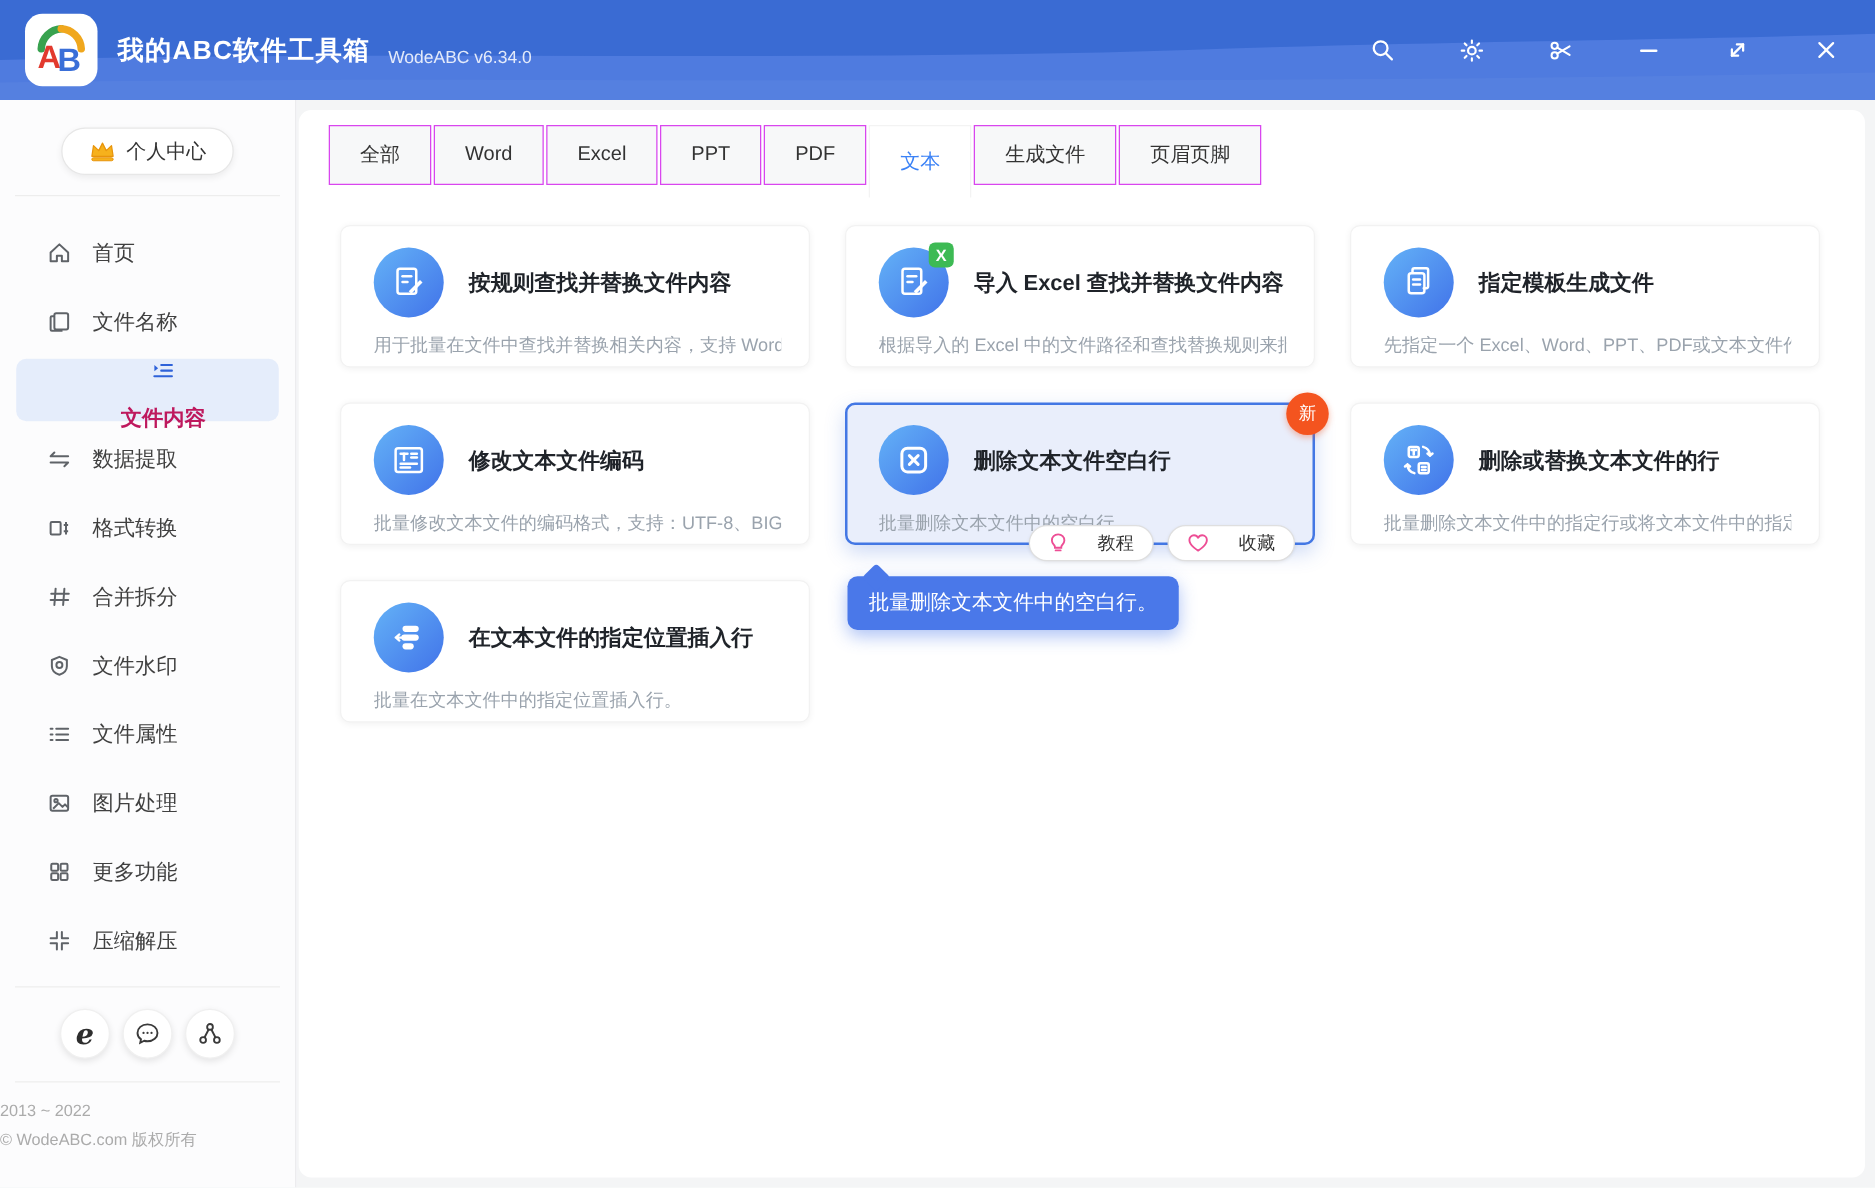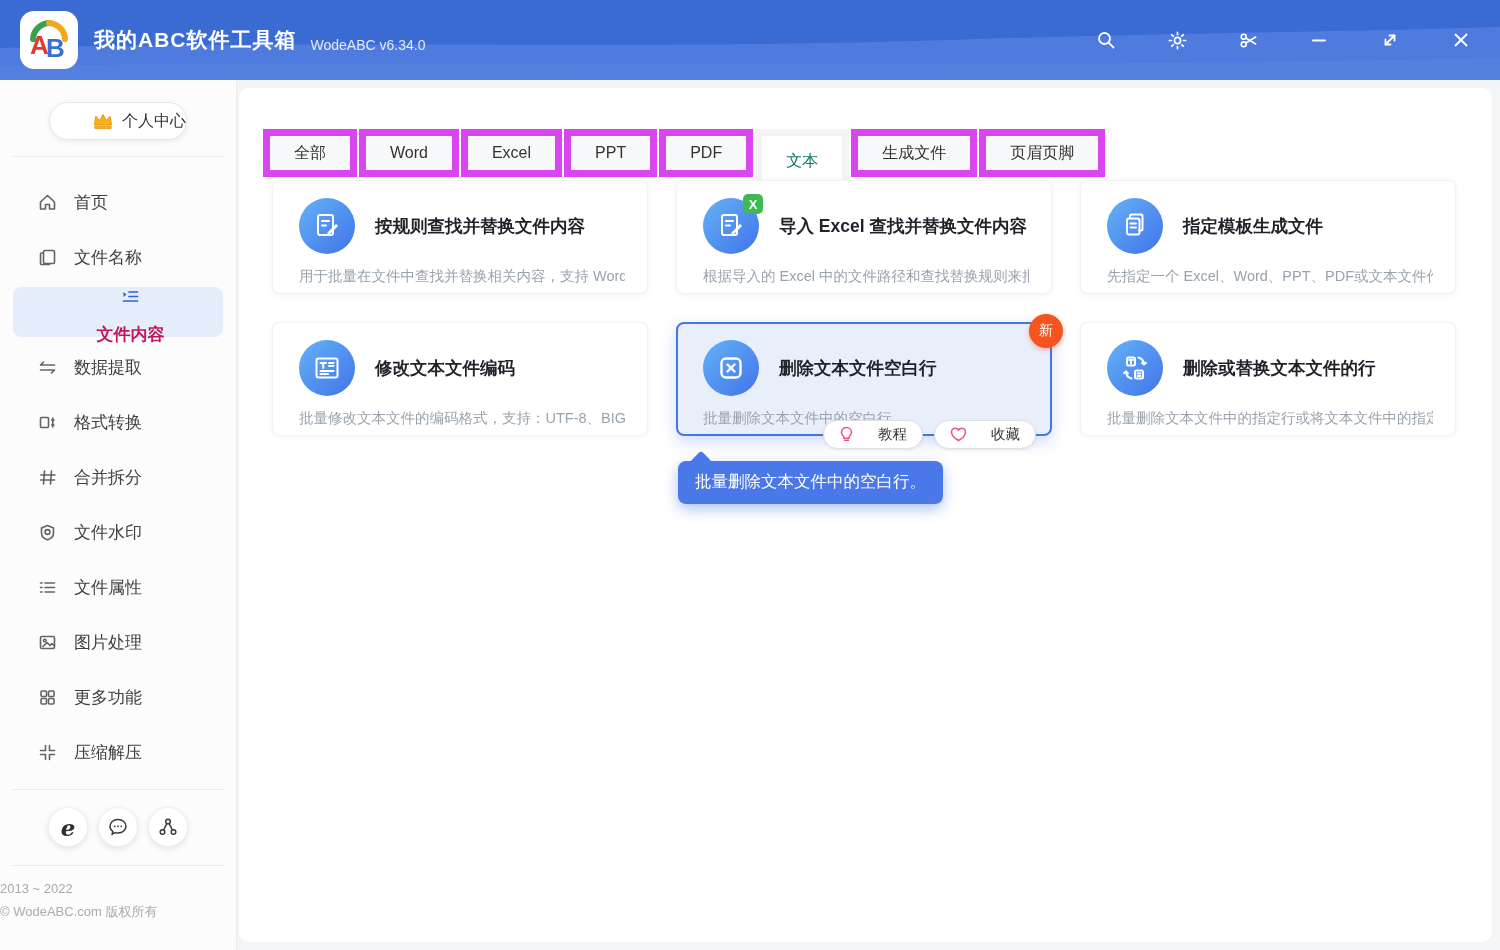--- a/index.html
+++ b/index.html
@@ -22,7 +22,7 @@
   
   .sidebar { width:237px; flex:none; background:#fcfcfd; border-right:1px solid #ececee; display:flex; flex-direction:column; }
   .personal-btn { margin:22px auto 0; width:138px; height:38px; border-radius:19px; border:1px solid #e7e7e7; background:#fff;
-    box-shadow:0 2px 6px rgba(0,0,0,.07); display:flex; align-items:center; justify-content:flex-end; gap:8px;
+    box-shadow:0 2px 6px rgba(0,0,0,.07); display:flex; align-items:center; justify-content:center; gap:8px;
     font-size:16px; color:#333; cursor:pointer; }
   .side-divider { height:1px; background:#ededed; margin:16px 12px 0; }
   .nav { margin-top:20px; }

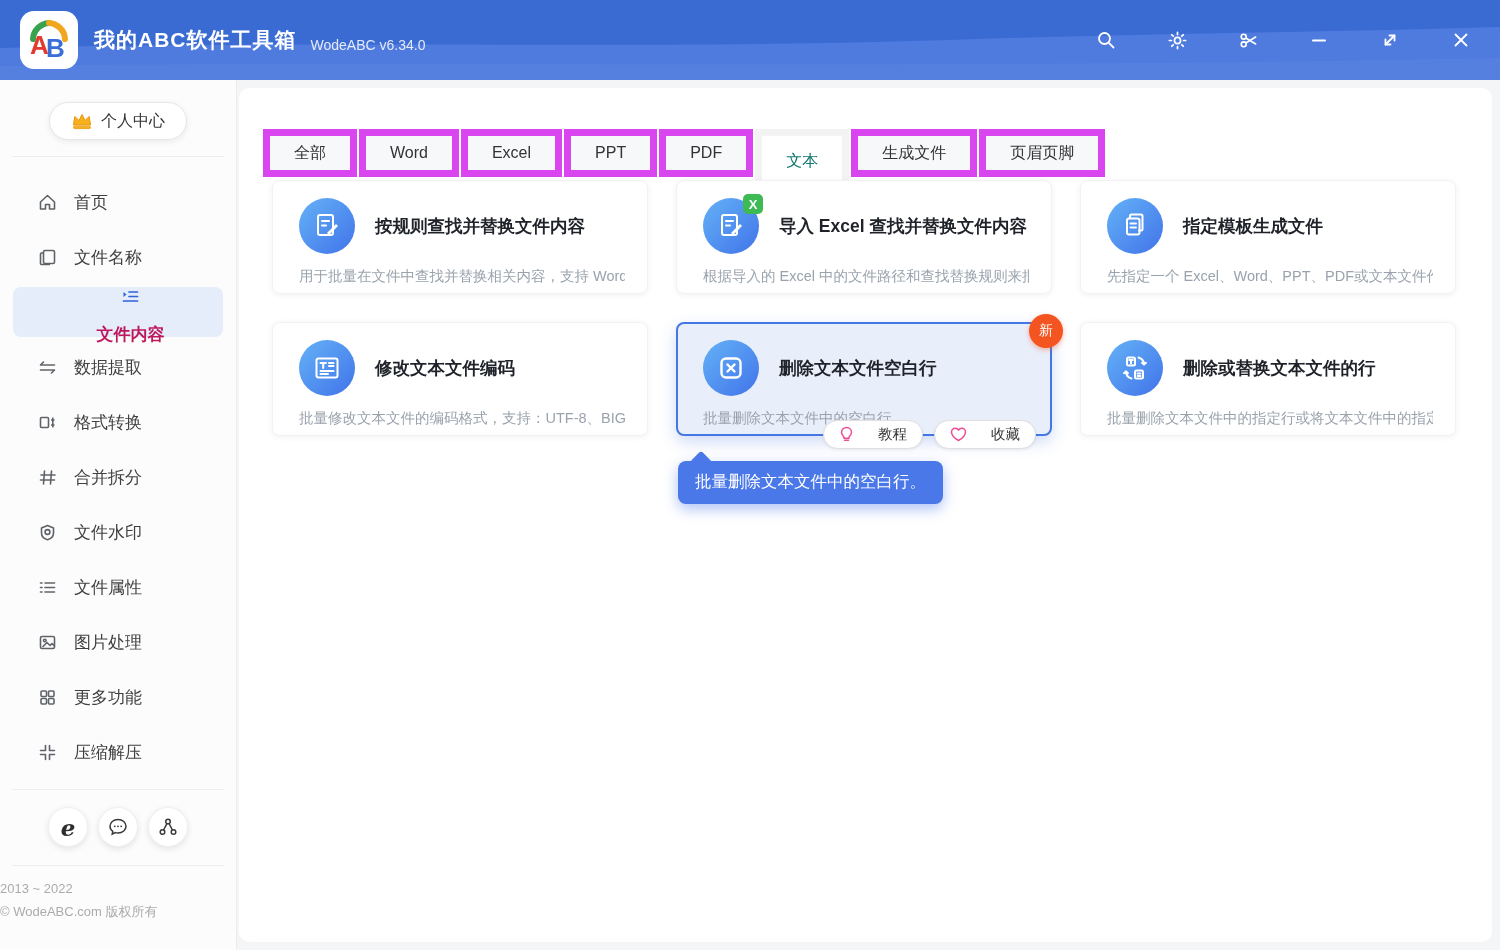--- a/index.html
+++ b/index.html
@@ -43,8 +43,8 @@
   .panel { background:#fff; border-radius:10px; height:100%; padding:12px 0 0 24px; position:relative; }
 
   .tabs { display:flex; align-items:flex-start; height:60px; }
-  .tab { height:48px; padding:0 24px; margin-right:2px; background:#f7f8f9; border:7px solid #d946ef;
-    display:flex; align-items:center; font-size:16px; color:#333; cursor:pointer;margin-top:29px; }
+  .tab { height:48px; padding:0 24px; margin-right:2px; background:#f7f8f9; border:1px solid #d946ef;
+    display:flex; align-items:center; font-size:16px; color:#333; cursor:pointer; }
   .tab.active { height:58px; background:#fff; color:#0f766e; border-color:#f3f3f3; border-bottom:none; }
 
   .cards { display:grid; grid-template-columns:repeat(3, 376px); column-gap:28px; row-gap:28px; margin:20px 0 0 9px; }

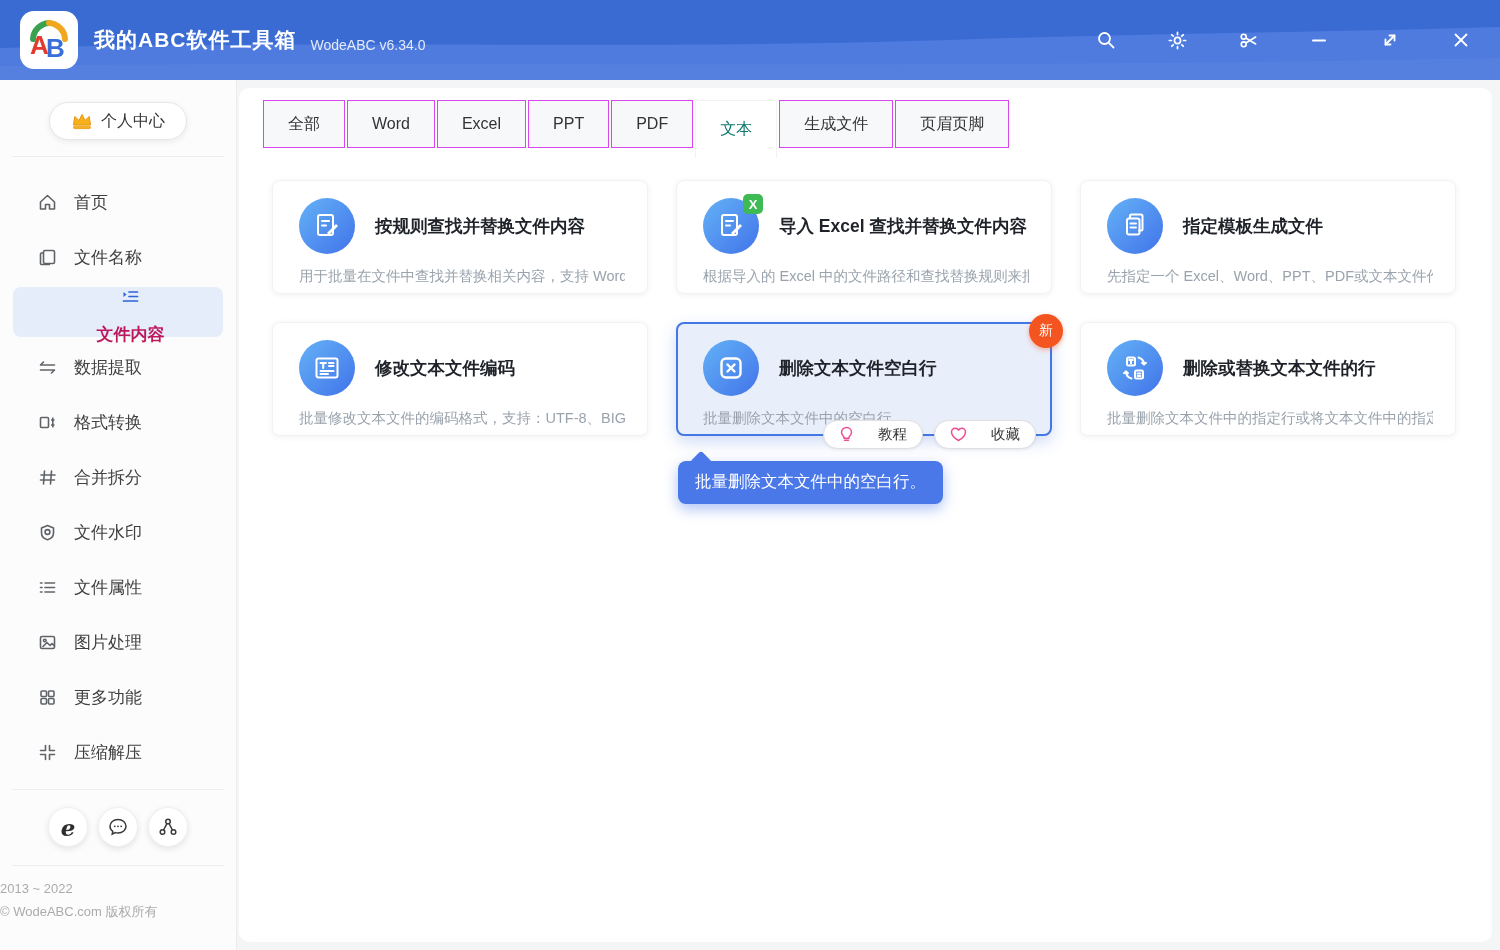--- a/index.html
+++ b/index.html
@@ -45,7 +45,7 @@
   .tabs { display:flex; align-items:flex-start; height:60px; }
   .tab { height:48px; padding:0 24px; margin-right:2px; background:#f7f8f9; border:1px solid #d946ef;
     display:flex; align-items:center; font-size:16px; color:#333; cursor:pointer; }
-  .tab.active { height:58px; background:#fff; color:#0f766e; border-color:#f3f3f3; border-bottom:none; }
+  .tab.active { height:58px; background:#fff; color:#3b82f6; border-color:#f3f3f3; border-bottom:none; }
 
   .cards { display:grid; grid-template-columns:repeat(3, 376px); column-gap:28px; row-gap:28px; margin:20px 0 0 9px; }
   .card { position:relative; height:114px; background:#fff; border:1px solid #f2f2f2; border-radius:8px;

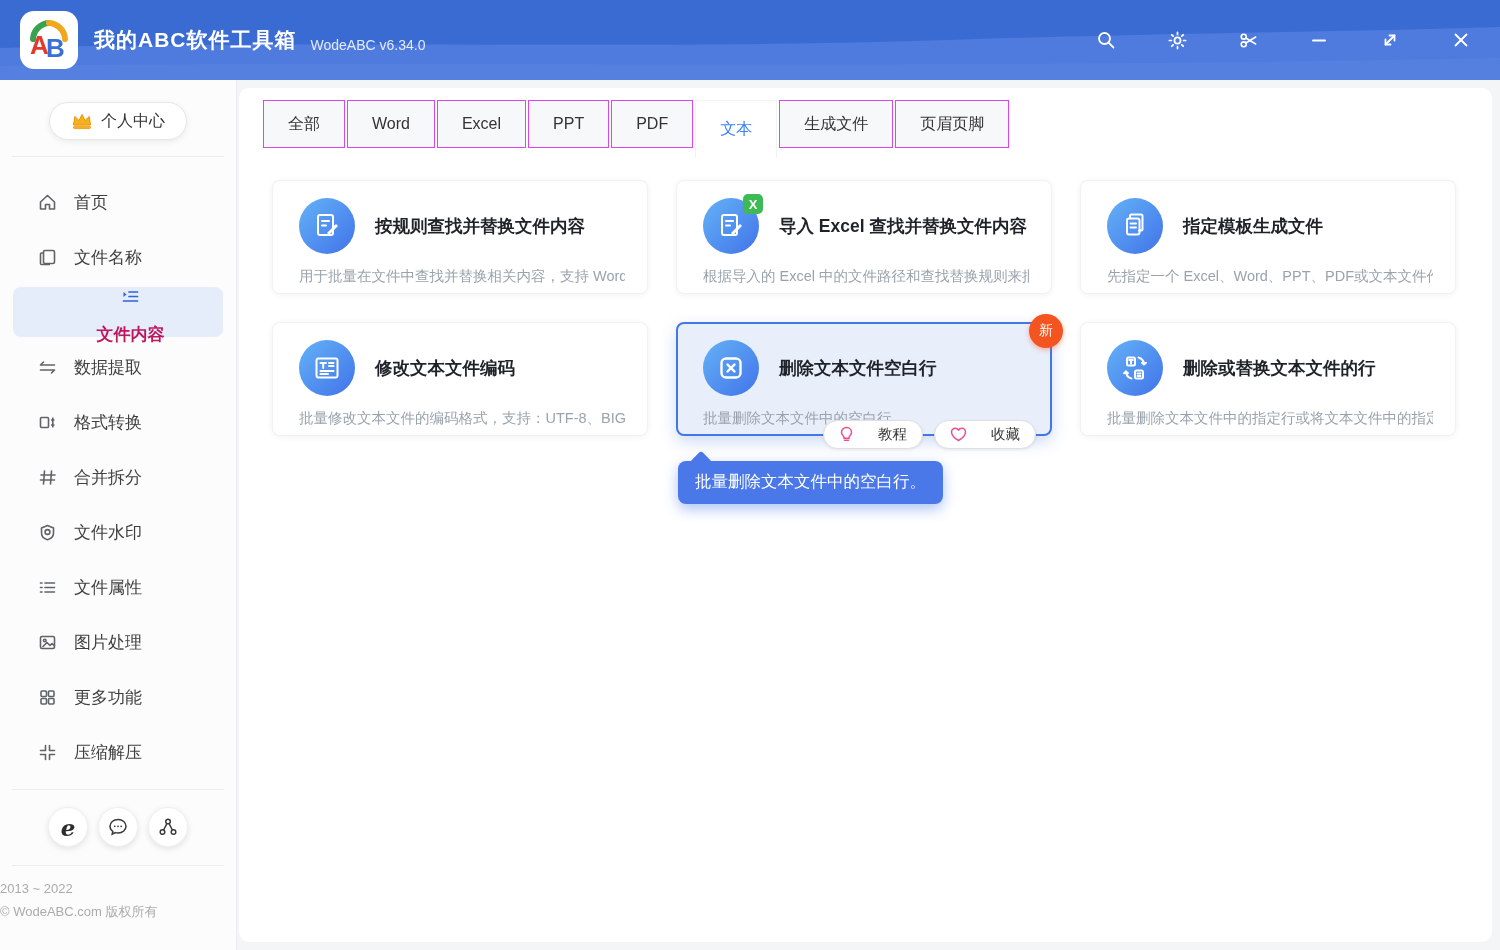--- a/index.html
+++ b/index.html
@@ -401,6 +401,20 @@
           <div class="card-desc">批量删除文本文件中的指定行或将文本文件中的指定</div>
         </div>
 
+        <div class="card">
+          <div class="card-head">
+            <div class="card-icon">
+              <svg width="30" height="30" viewBox="0 0 30 30" fill="#fff">
+                <rect x="10" y="5.5" width="13" height="5" rx="2.5"></rect>
+                <rect x="9" y="12.5" width="14" height="5" rx="2.5"></rect>
+                <path d="M9.5 15 L4.5 15 M7.5 12.5 L4.5 15 L7.5 17.5" fill="none" stroke="#fff" stroke-width="1.8" stroke-linecap="round" stroke-linejoin="round"></path>
+                <rect x="10" y="19.5" width="9" height="5" rx="2.5"></rect>
+              </svg>
+            </div>
+            <div class="card-title">在文本文件的指定位置插入行</div>
+          </div>
+          <div class="card-desc">批量在文本文件中的指定位置插入行。</div>
+        </div>
 
       </div>
     </div>

